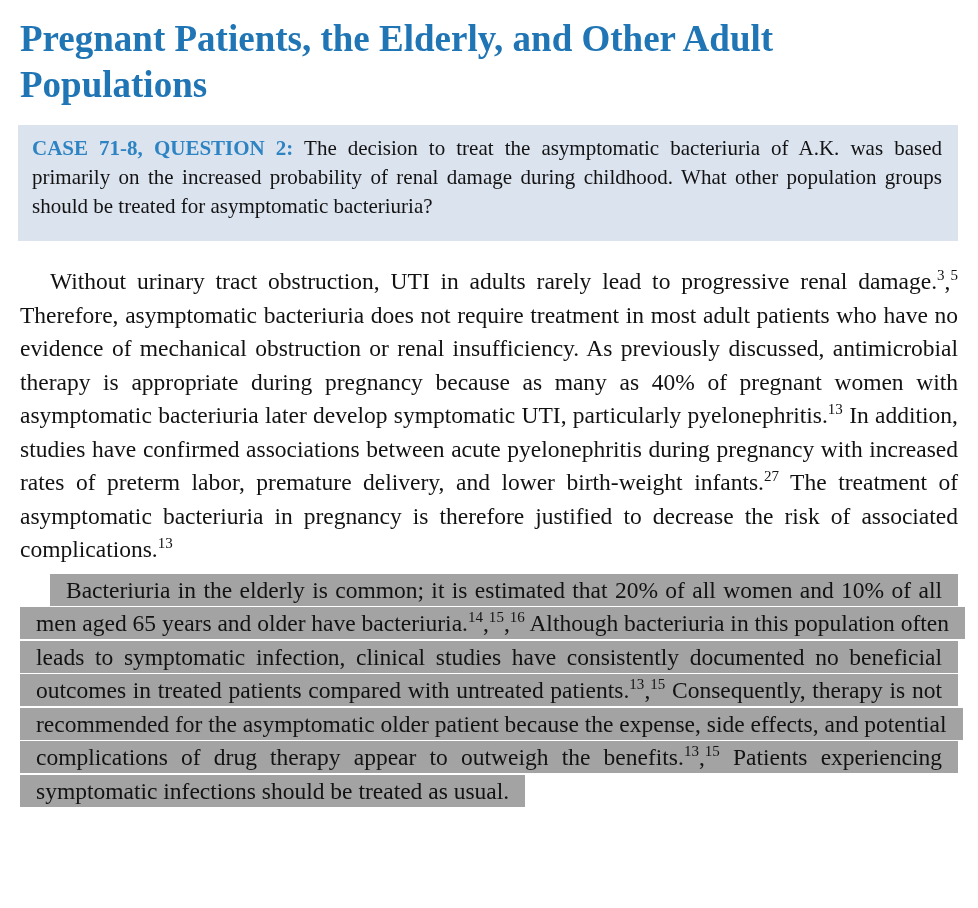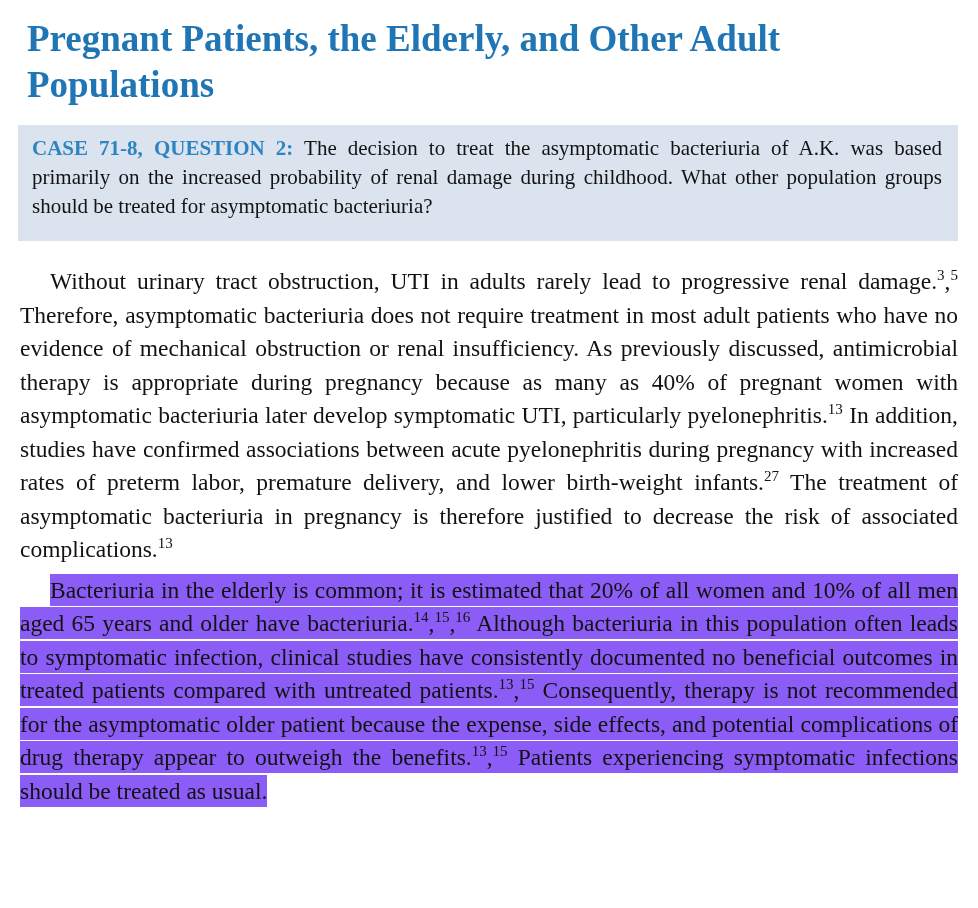--- a/index.html
+++ b/index.html
@@ -14,7 +14,7 @@
     overflow: hidden;
   }
   h1.title {
-    margin: 2px 0 18px 14px;
+    margin: 2px 0 18px 7px;
     width: 900px;
     font-size: 37px;
     line-height: 1.23;

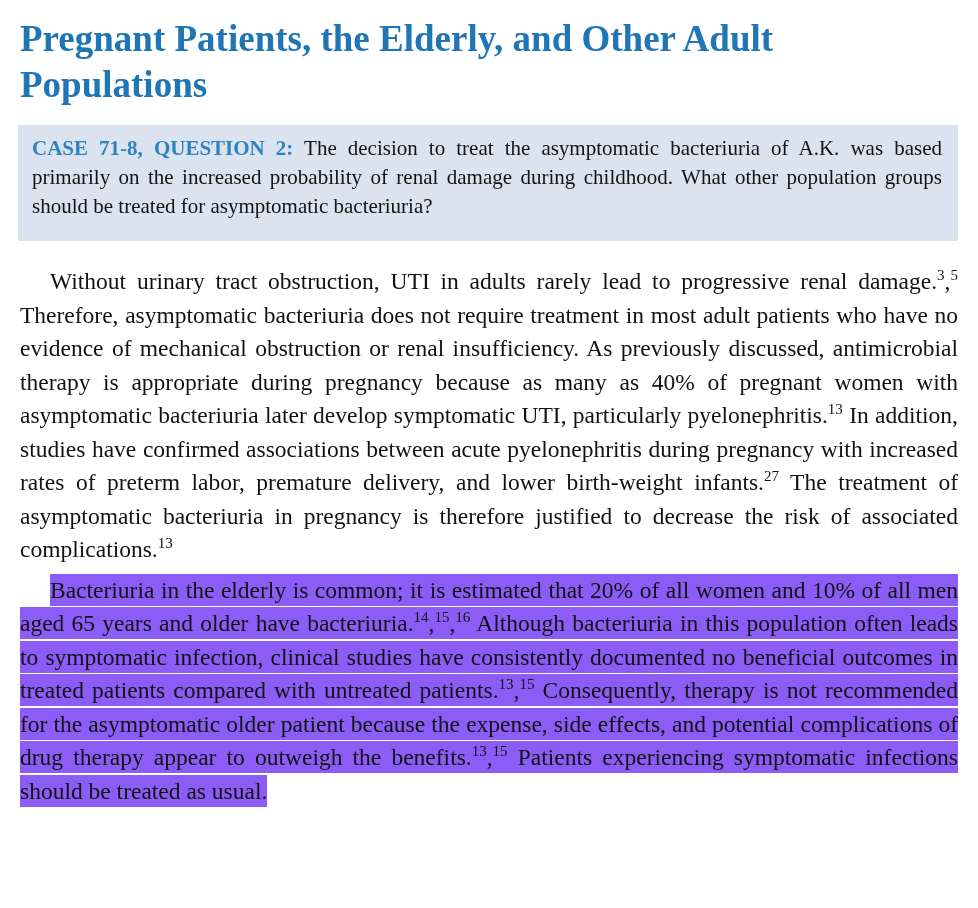--- a/index.html
+++ b/index.html
@@ -55,8 +55,8 @@
     vertical-align: super;
   }
   .hl {
-    background-color: #8b5cf6;
-    padding: 3px 0;
+    background-color: #a3a3a3;
+    padding: 3px 16px;
     -webkit-box-decoration-break: clone;
     box-decoration-break: clone;
   }

